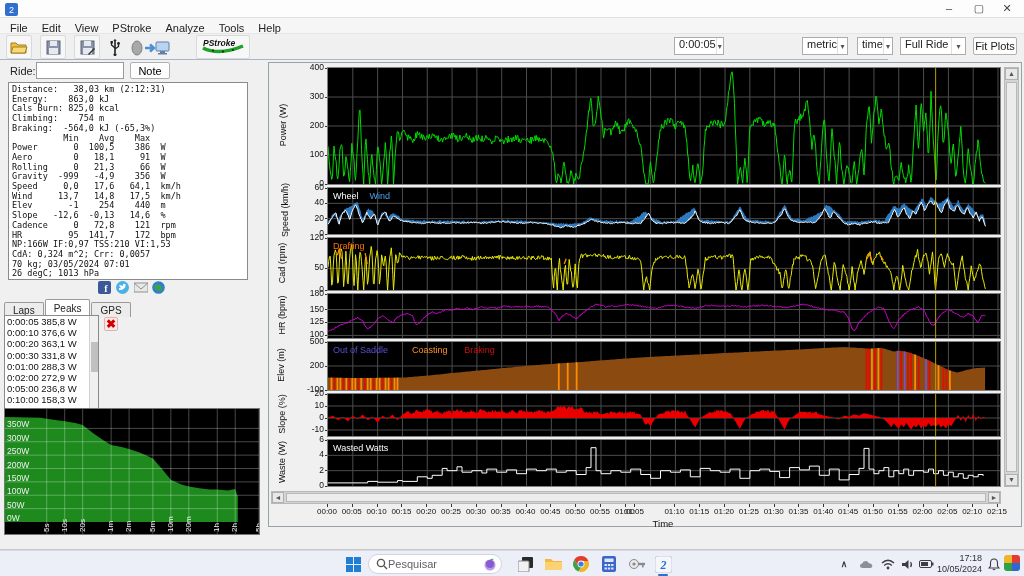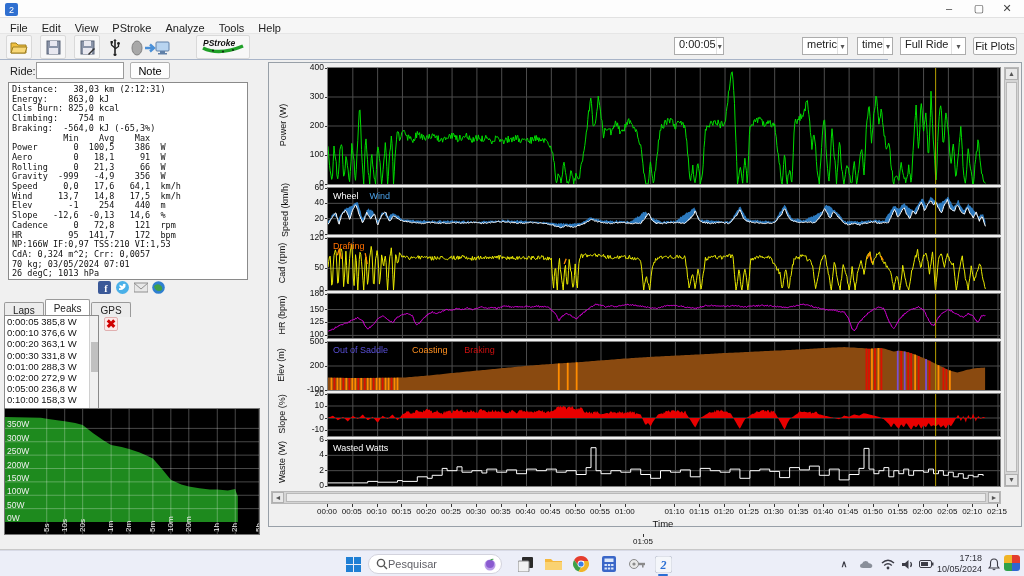--- a/index.html
+++ b/index.html
@@ -674,7 +674,7 @@
         <div class="xtick" style="left: 289.154px;">00:50</div>
         <div class="xtick" style="left: 313.969px;">00:55</div>
         <div class="xtick" style="left: 338.784px;">01:00</div>
-        <div class="xtick" style="left: 357px; margin-top: 30px;">01:05</div>
+        <div class="xtick" style="left: 348px;">01:05</div>
         <div class="xtick" style="left: 388.415px;">01:10</div>
         <div class="xtick" style="left: 413.23px;">01:15</div>
         <div class="xtick" style="left: 438.046px;">01:20</div>

